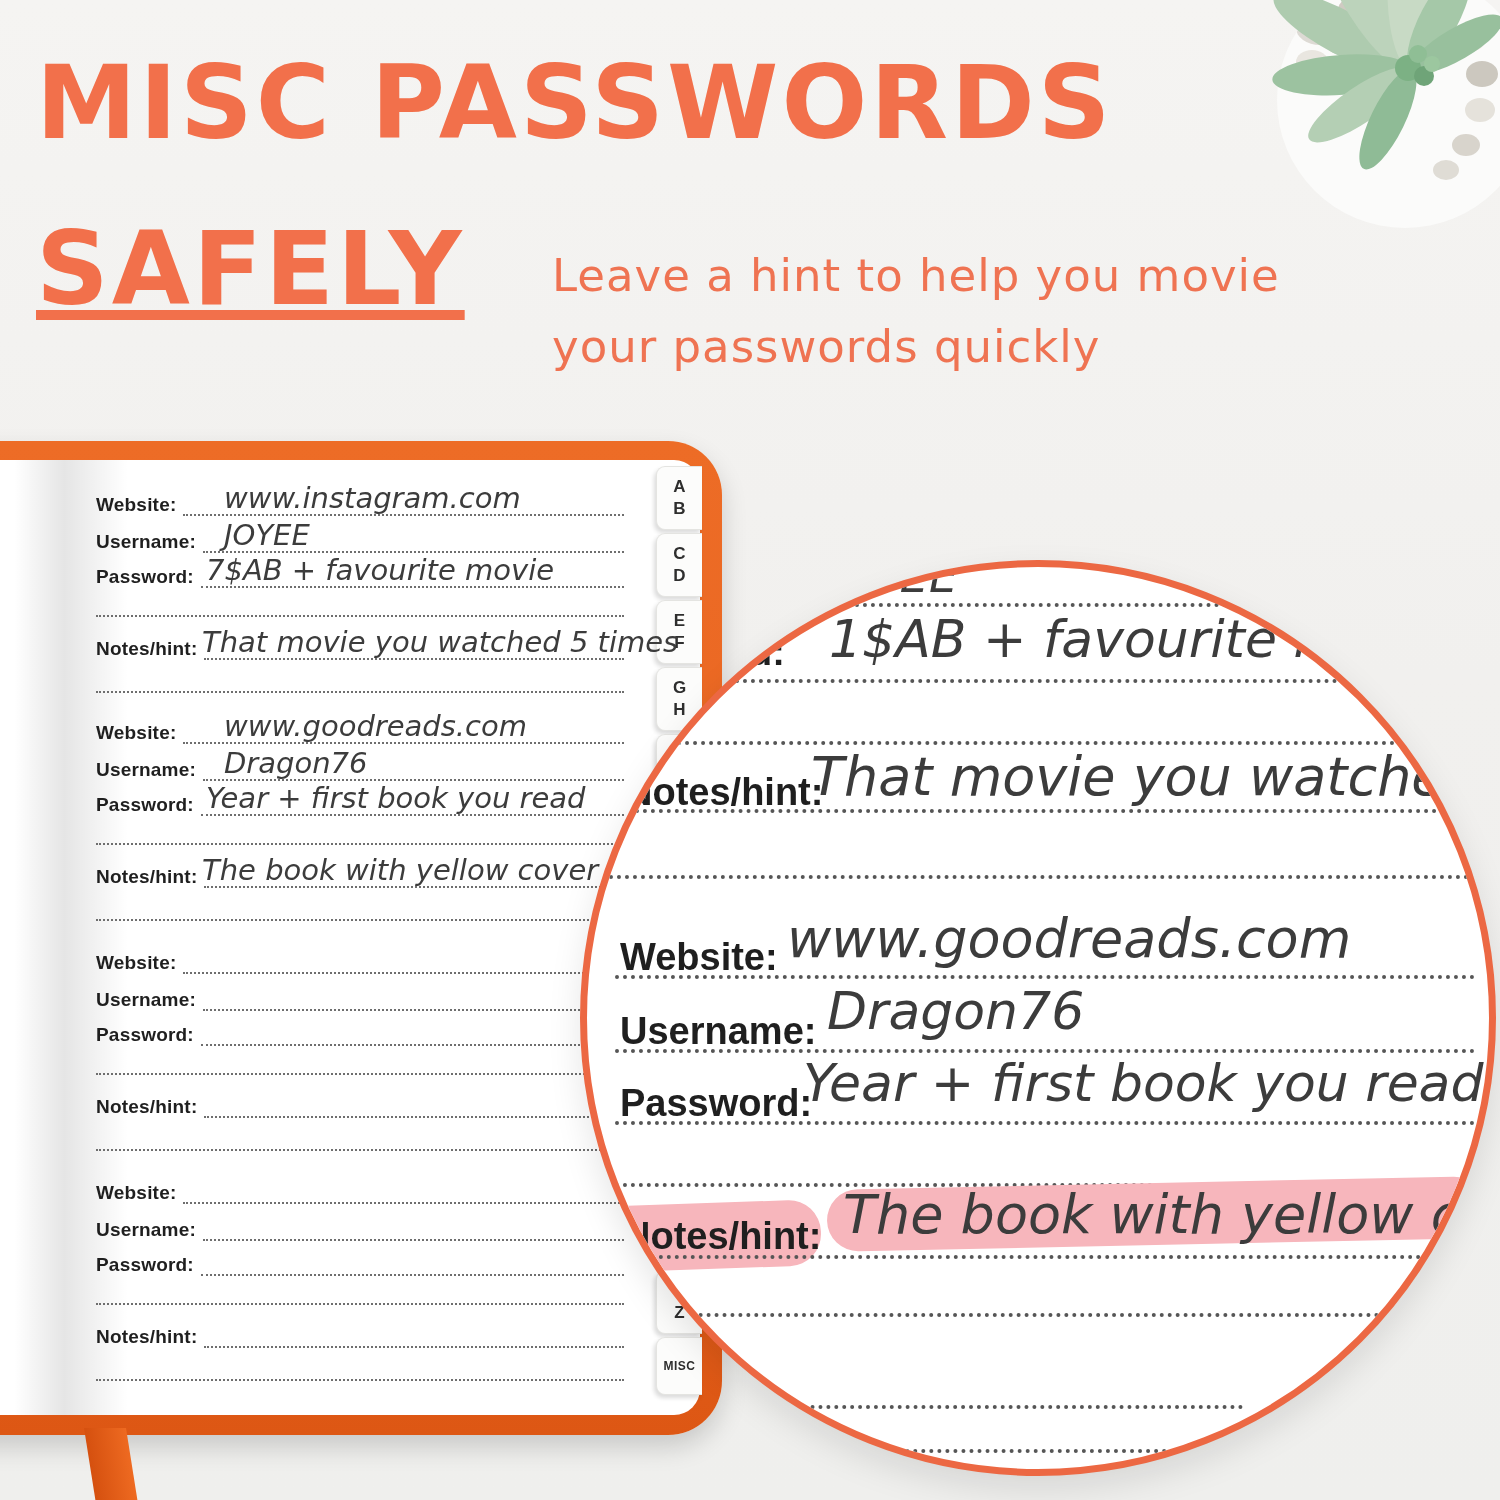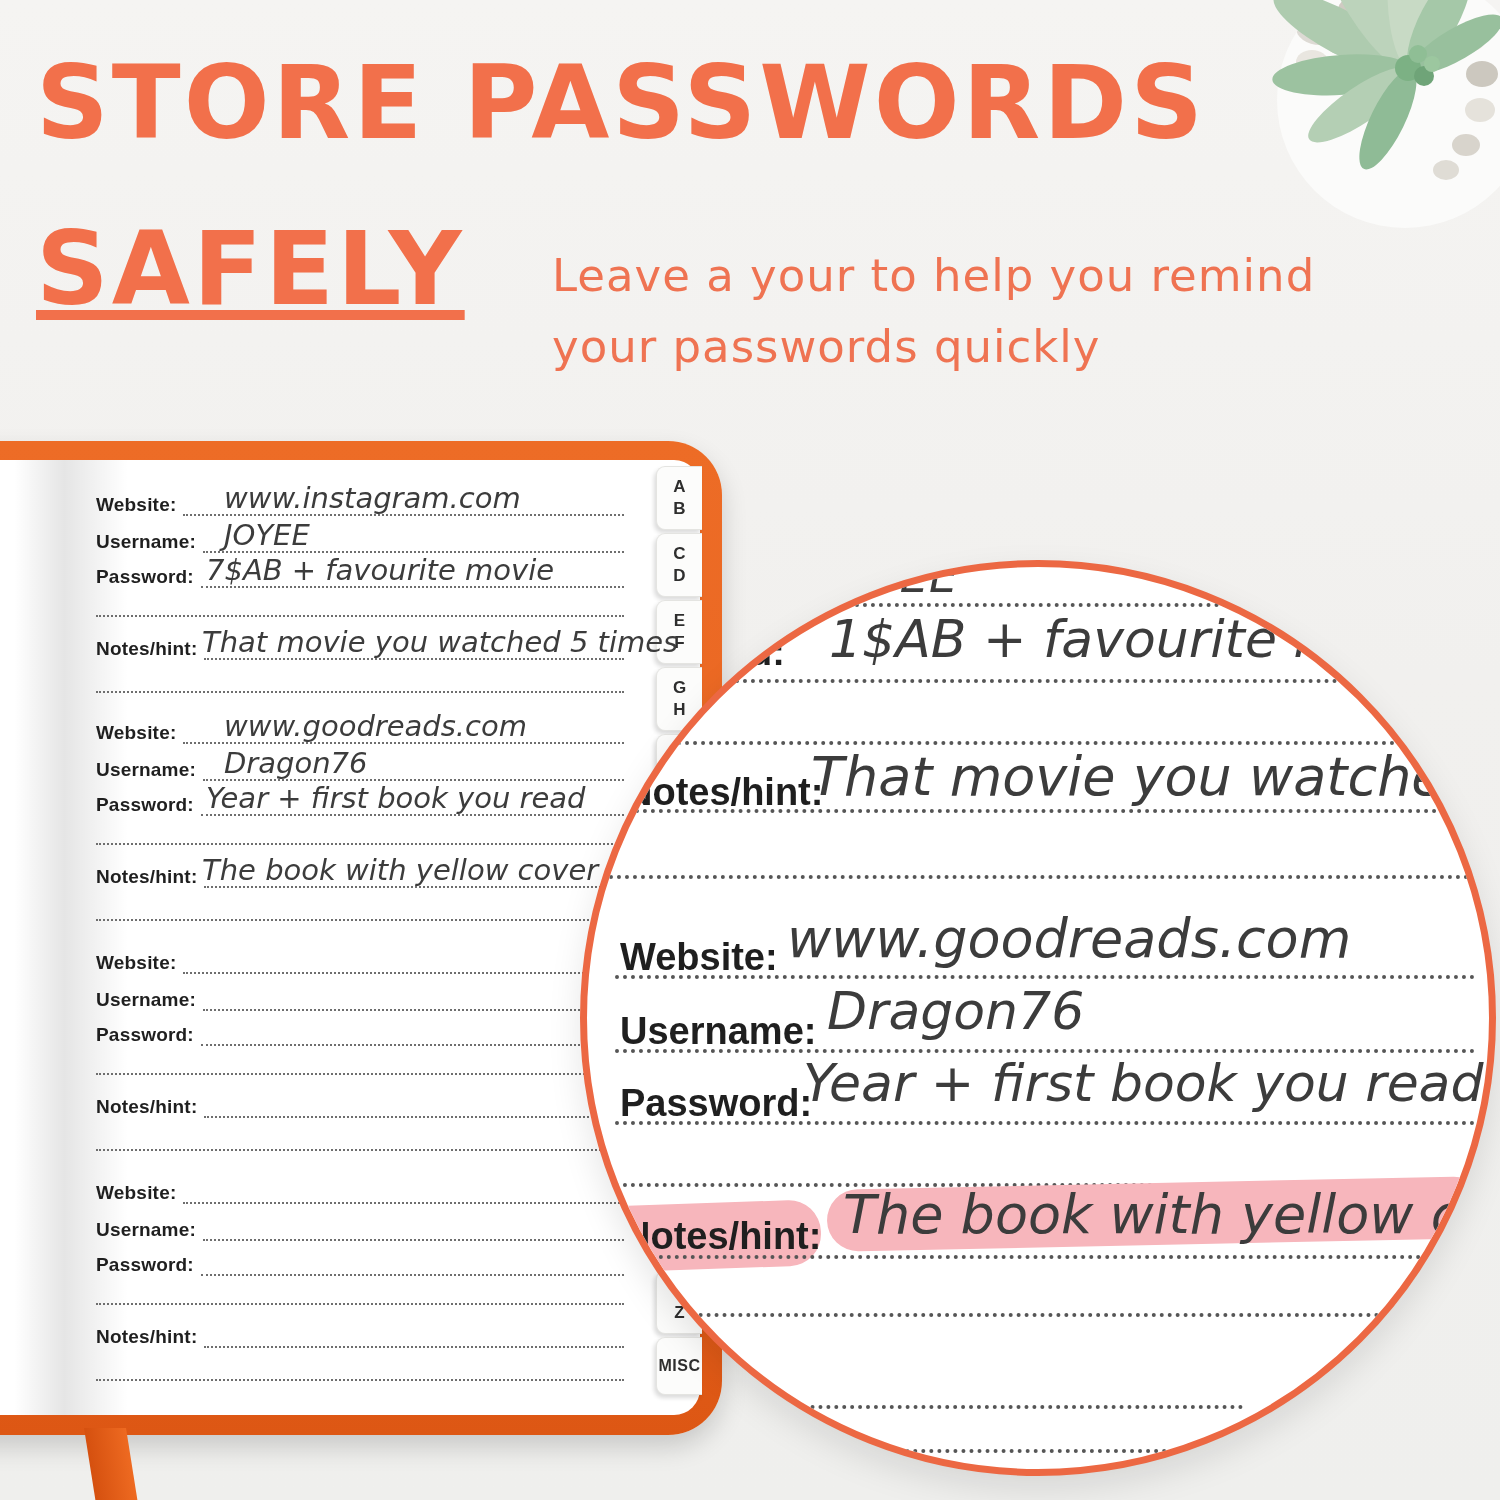--- a/index.html
+++ b/index.html
@@ -71,7 +71,7 @@
 
 <div class="canvas">
 
-  <div class="title t1">STORE PASSWORDS</div>
+  <div class="title t1">MISC PASSWORDS</div>
   <div class="title t2">SAFELY</div>
   <div class="subtitle">
     <div>Leave a your to help you remind</div>

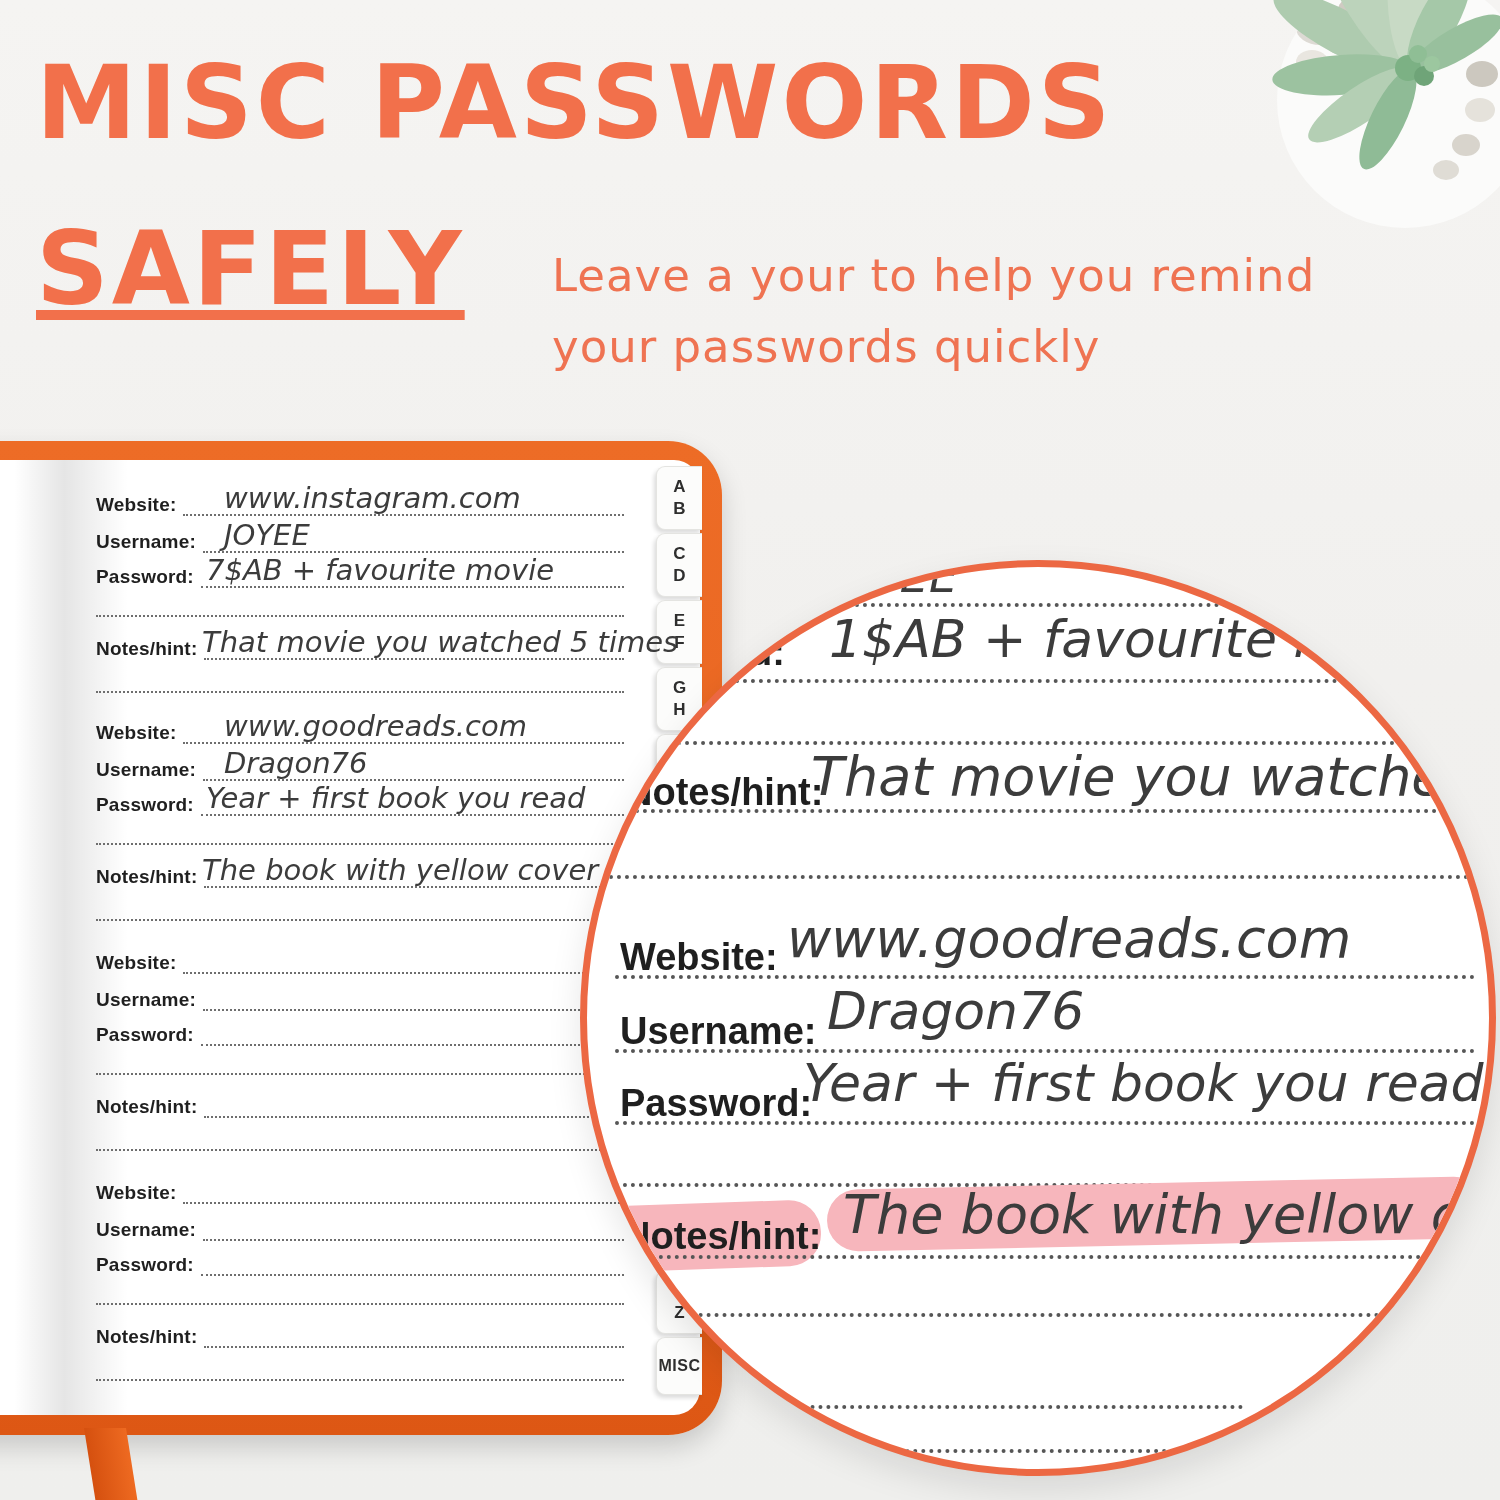--- a/index.html
+++ b/index.html
@@ -74,7 +74,7 @@
   <div class="title t1">MISC PASSWORDS</div>
   <div class="title t2">SAFELY</div>
   <div class="subtitle">
-    <div>Leave a your to help you remind</div>
+    <div>Leave a hint to help you movie</div>
     <div>your passwords quickly</div>
   </div>
 

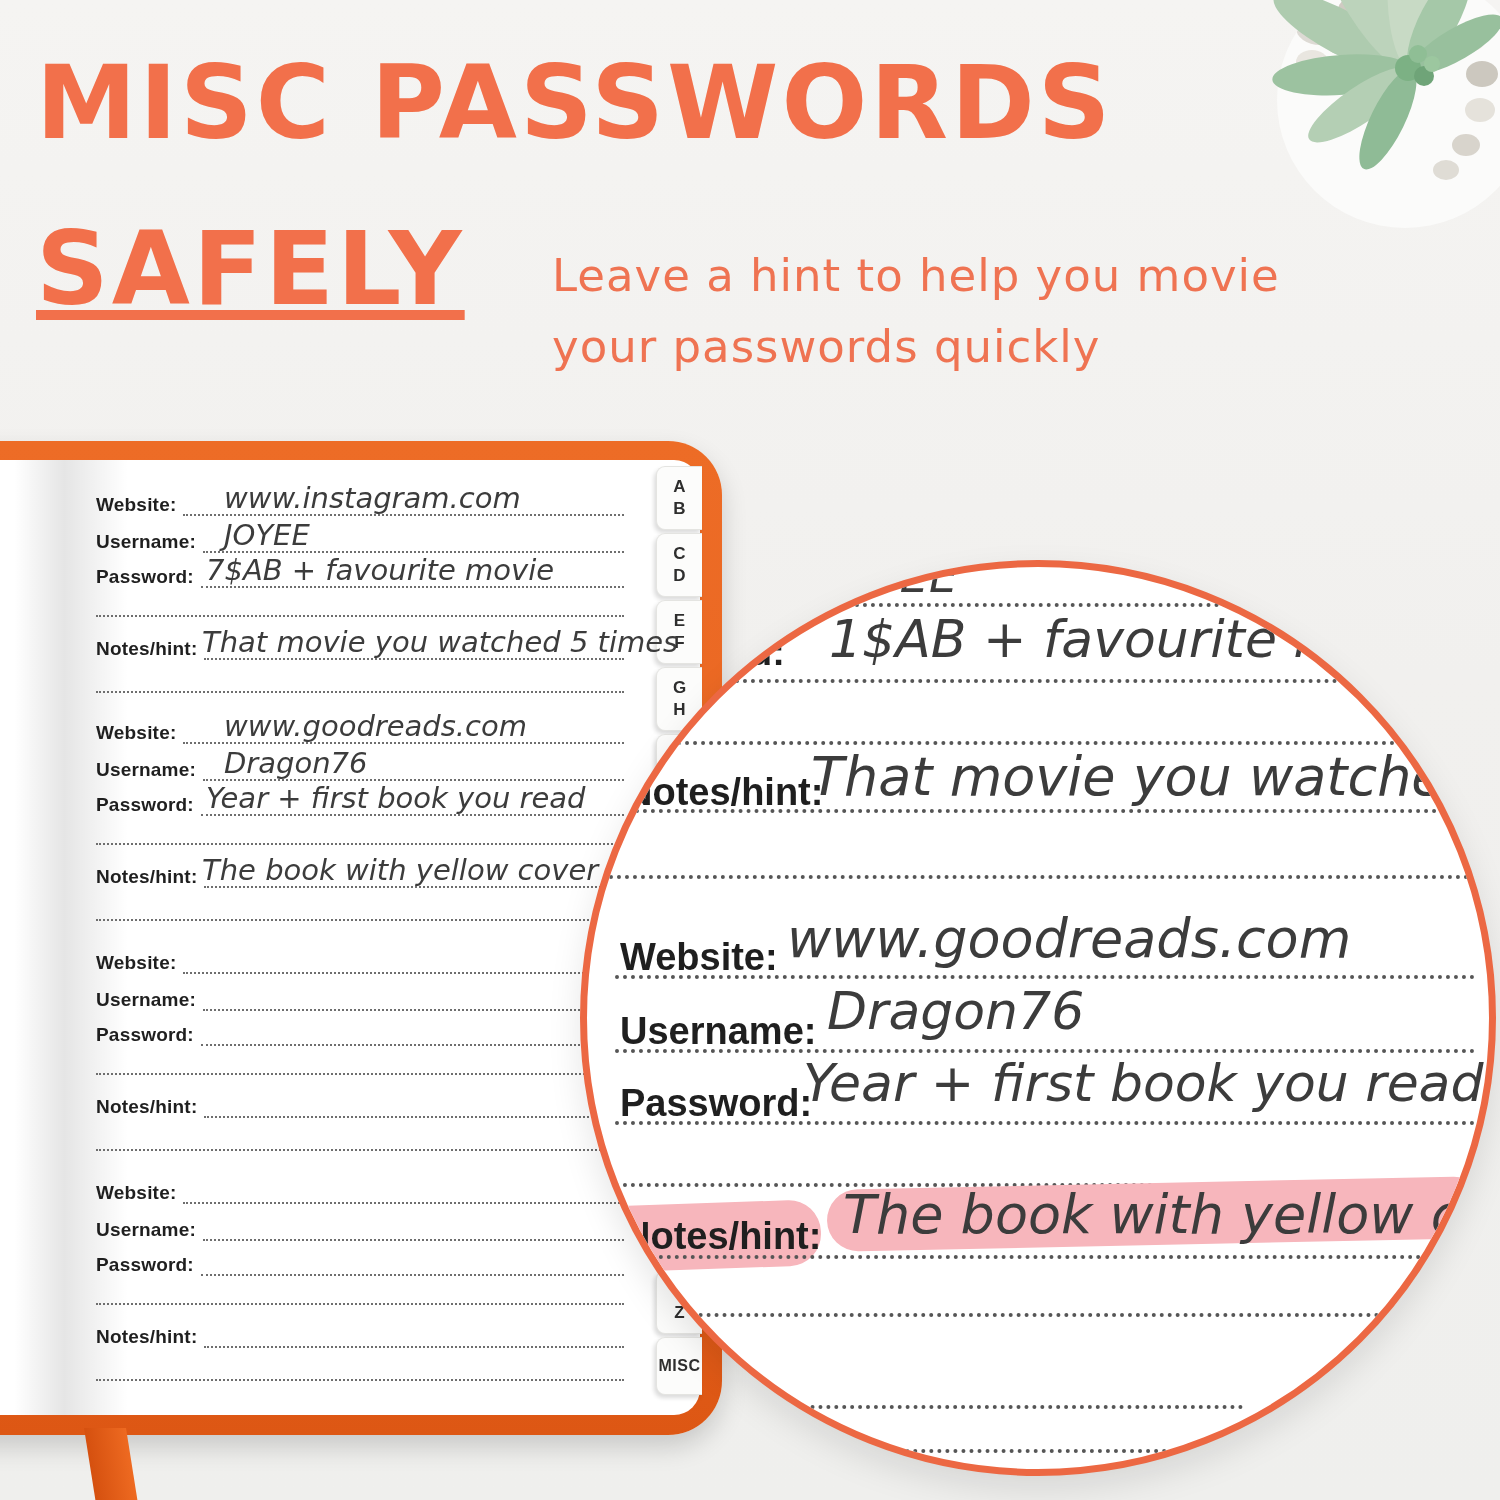--- a/index.html
+++ b/index.html
@@ -47,7 +47,7 @@
     border-radius:9px 0 0 9px;box-shadow:-2px 3px 4px rgba(0,0,0,0.14);
     display:flex;align-items:center;justify-content:center;text-align:center;
     font-size:17px;font-weight:bold;color:#2e2e2e;line-height:22px;white-space:pre-line;}
-  .tab.small{font-size:16px;height:56px;letter-spacing:0.5px;}
+  .tab.small{font-size:12px;height:56px;letter-spacing:0.5px;}
   
   .p-row{position:absolute;left:96px;width:528px;display:flex;align-items:flex-end;gap:7px;}
   .p-label{font-size:19px;font-weight:bold;color:var(--ink);letter-spacing:0.2px;

